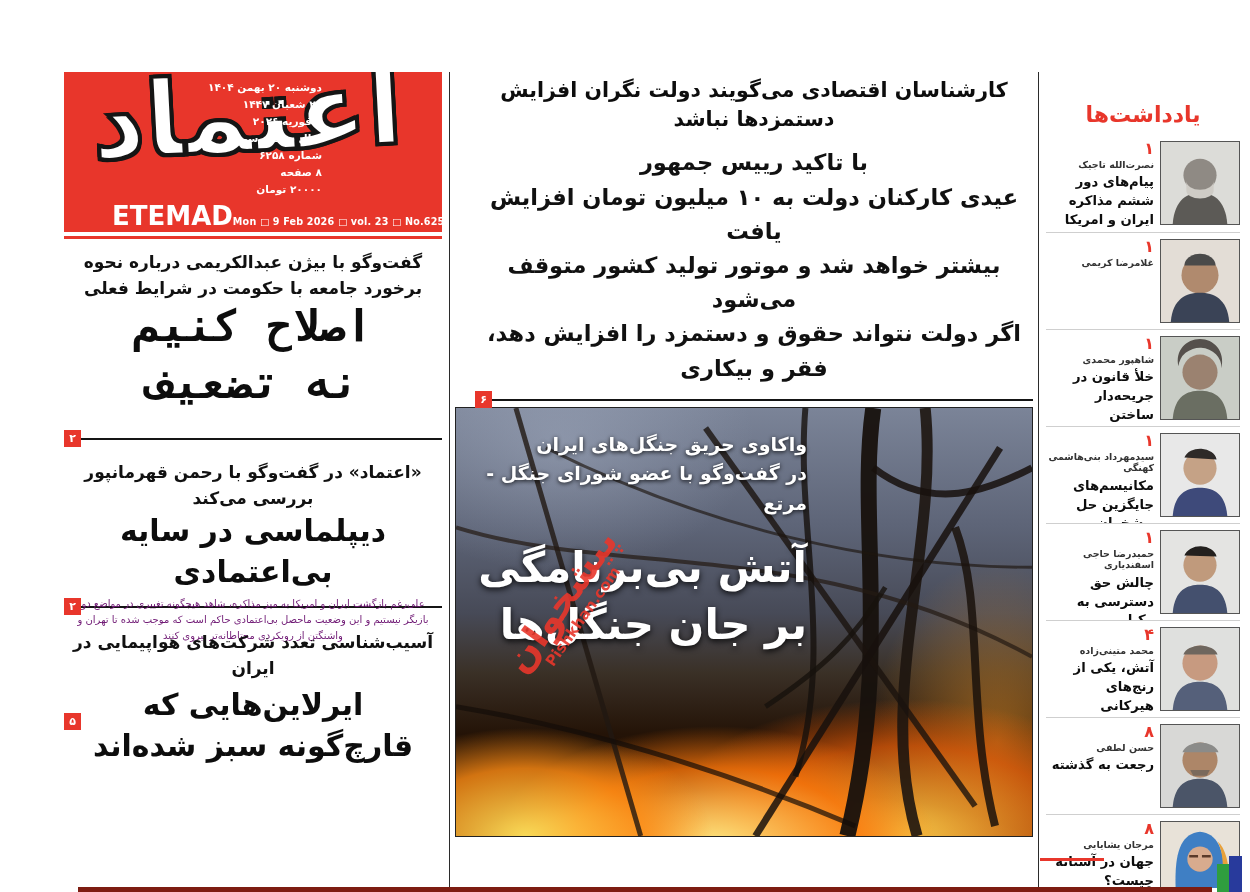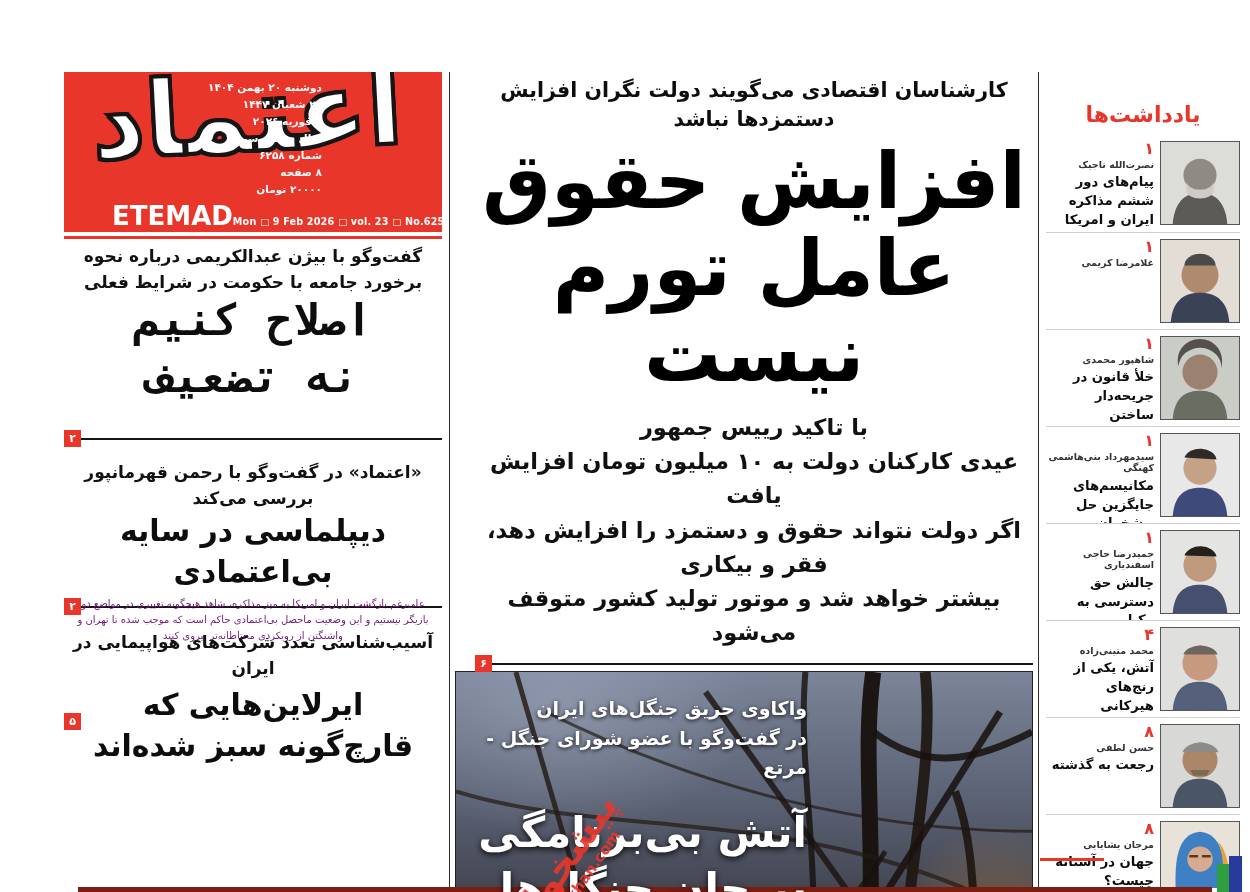--- a/index.html
+++ b/index.html
@@ -150,10 +150,6 @@
 
     <div class="lead-block">
       <div class="lead-kicker">کارشناسان اقتصادی می‌گویند دولت نگران افزایش دستمزدها نباشد</div>
-      <div class="lead-headline">
-        <span>افزایش حقوق</span><br>
-        <span>عامل تورم نیست</span>
-      </div>
       <div class="lead-sub">
         <div>با تاکید رییس جمهور</div>
         <div>عیدی کارکنان دولت به ۱۰ میلیون تومان افزایش یافت</div>

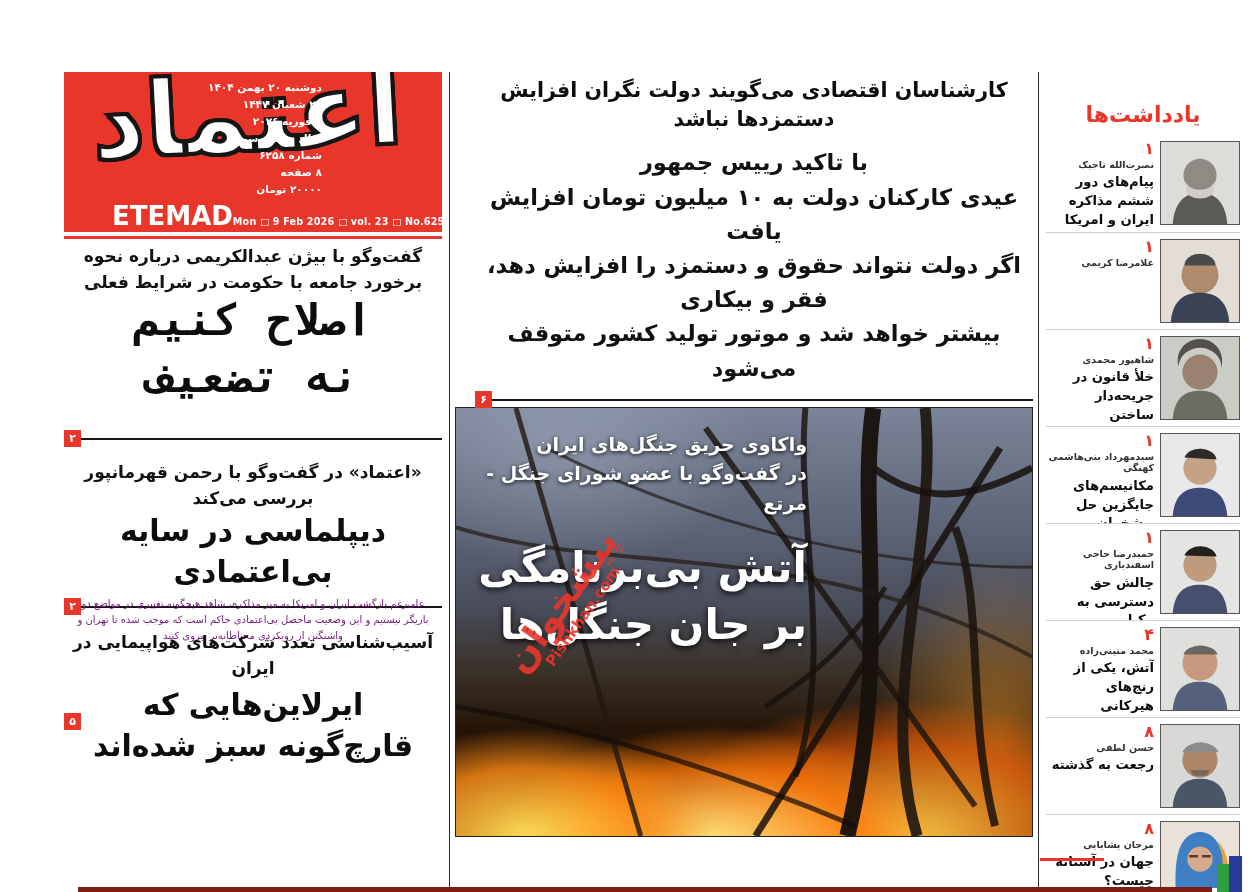--- a/index.html
+++ b/index.html
@@ -37,7 +37,7 @@
   .headline-xl{font-size:44px;font-weight:bold;line-height:1.3;color:#0d0d0d;letter-spacing:-1px;font-family:Liberation Mono, monospace;}
   .headline-lg{font-size:30px;font-weight:bold;line-height:1.35;color:#0d0d0d;letter-spacing:-.5px;}
   .article .body-text{font-size:10px;font-weight:normal;line-height:1.62;color:#701a75;padding:4px 6px 0 6px;}
-  .a1{height:200px;padding-top:4px;}
+  .a1{height:200px;padding-top:10px;}
   .a2{height:168px;padding-top:20px;}
   .a3{height:120px;padding-top:10px;}
   .a4{height:136px;padding-top:22px;}

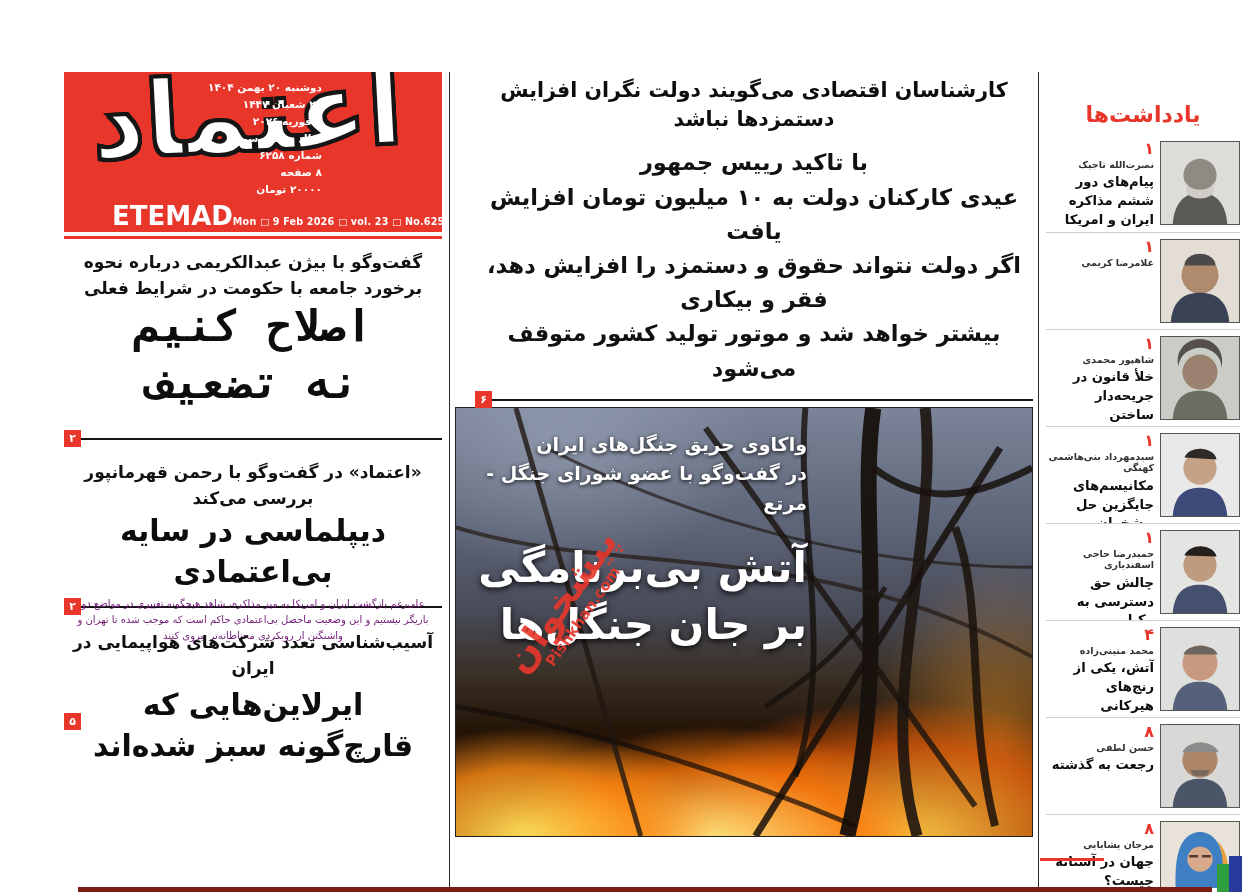--- a/index.html
+++ b/index.html
@@ -153,8 +153,8 @@
       <div class="lead-sub">
         <div>با تاکید رییس جمهور</div>
         <div>عیدی کارکنان دولت به ۱۰ میلیون تومان افزایش یافت</div>
+        <div>بیشتر خواهد شد و موتور تولید کشور متوقف می‌شود</div>
         <div>اگر دولت نتواند حقوق و دستمزد را افزایش دهد، فقر و بیکاری</div>
-        <div>بیشتر خواهد شد و موتور تولید کشور متوقف می‌شود</div>
       </div>
       <span class="page-badge">۶</span>
     </div>

